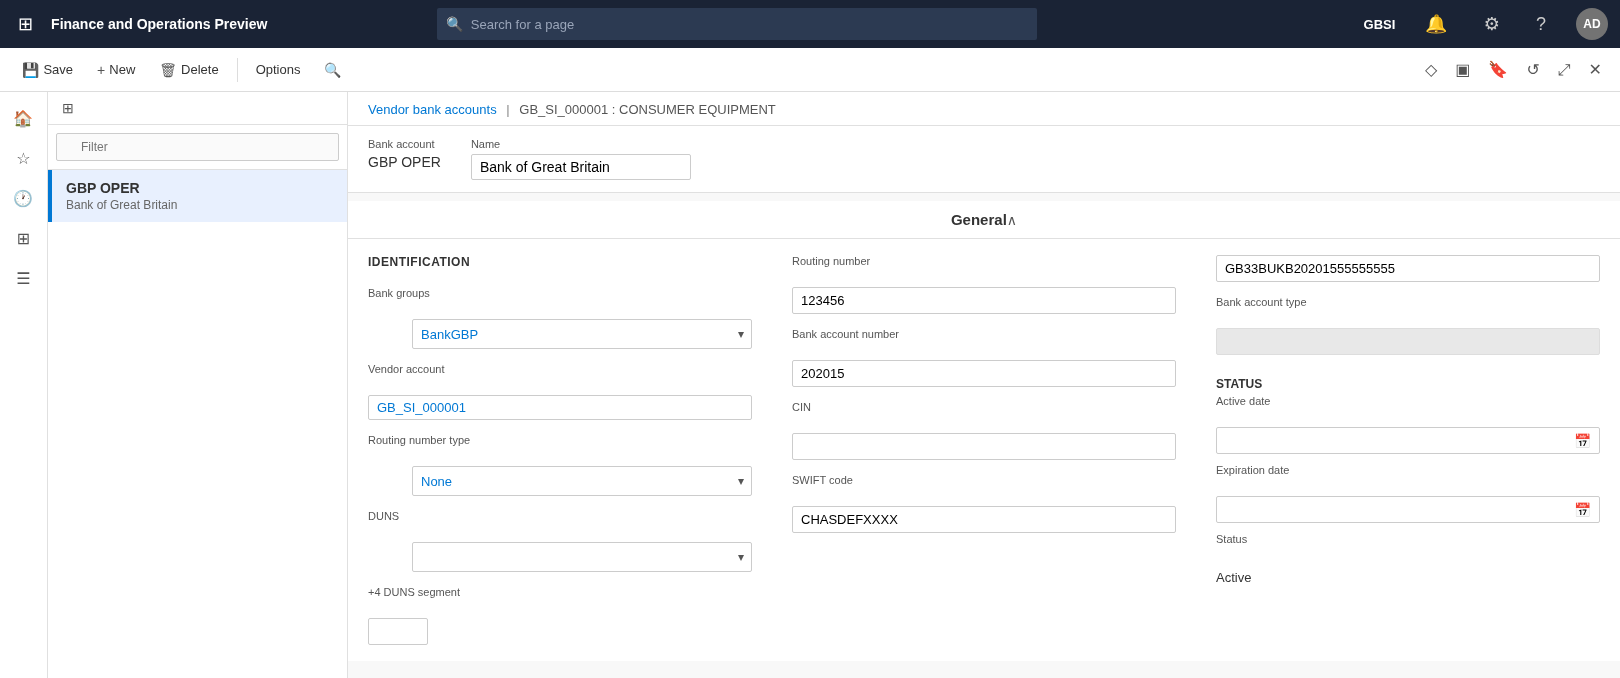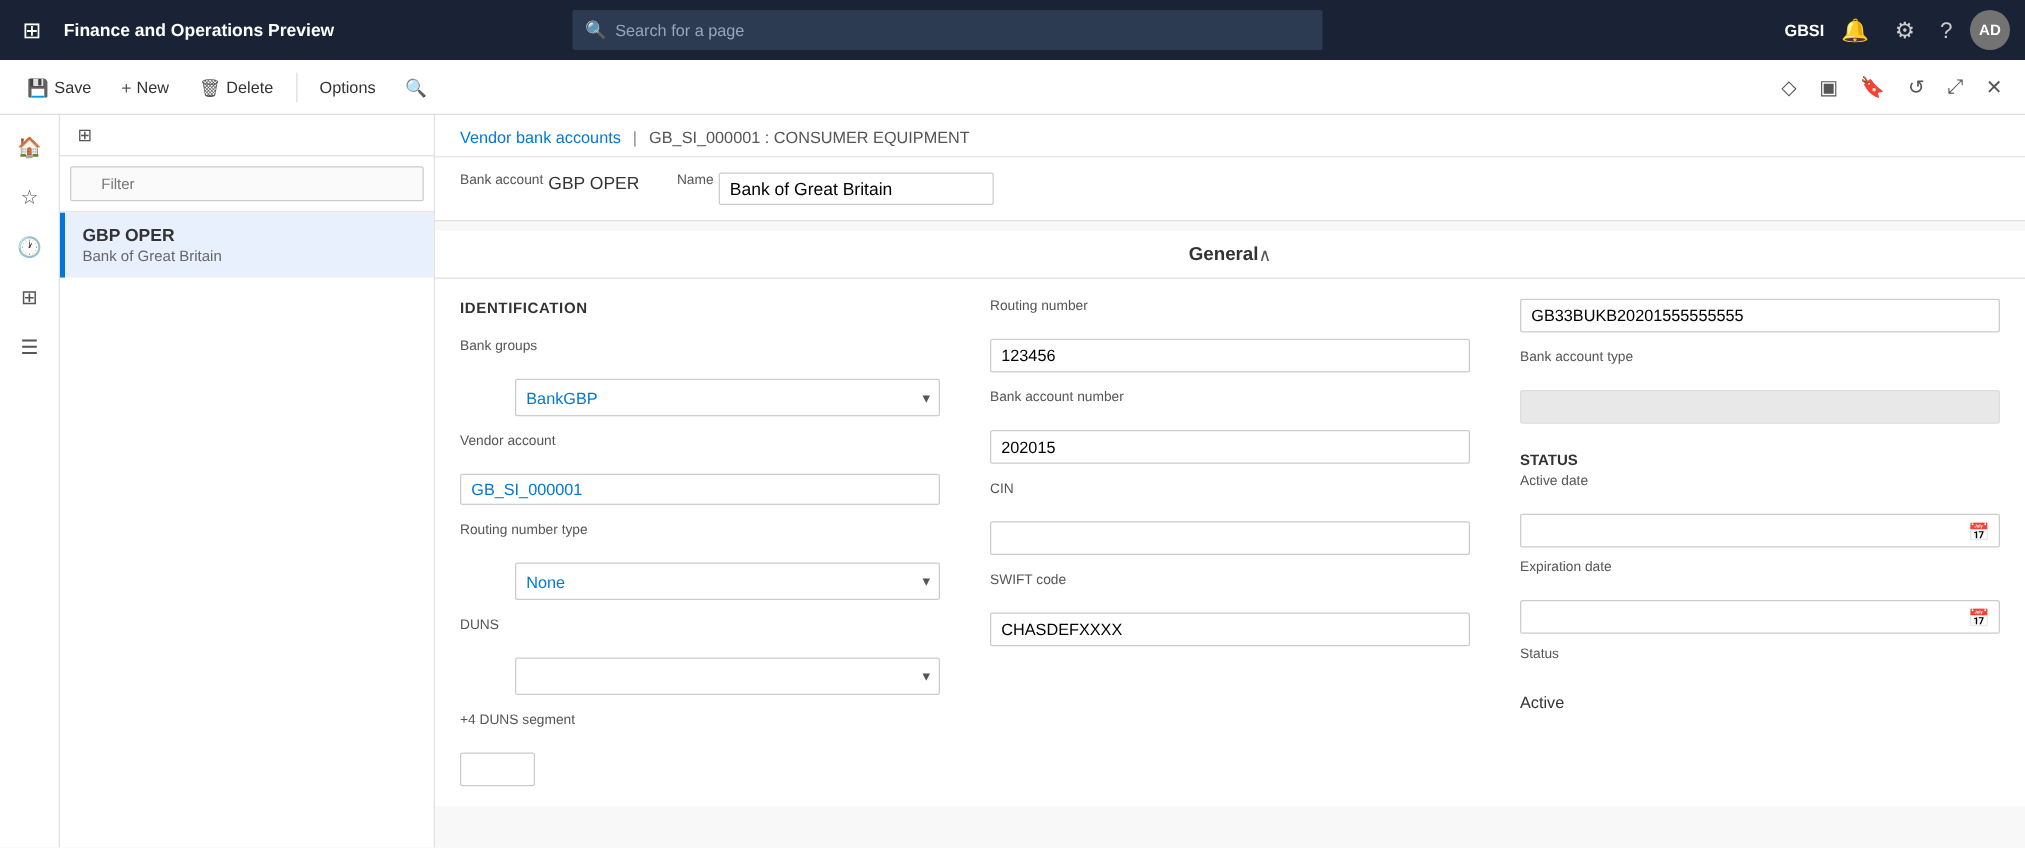--- a/index.html
+++ b/index.html
@@ -58,7 +58,7 @@
       margin-left: auto;
       display: flex;
       align-items: center;
-      gap: 8px;
+      gap: 24px;
     }
     .top-nav-right .nav-text {
       color: #fff;

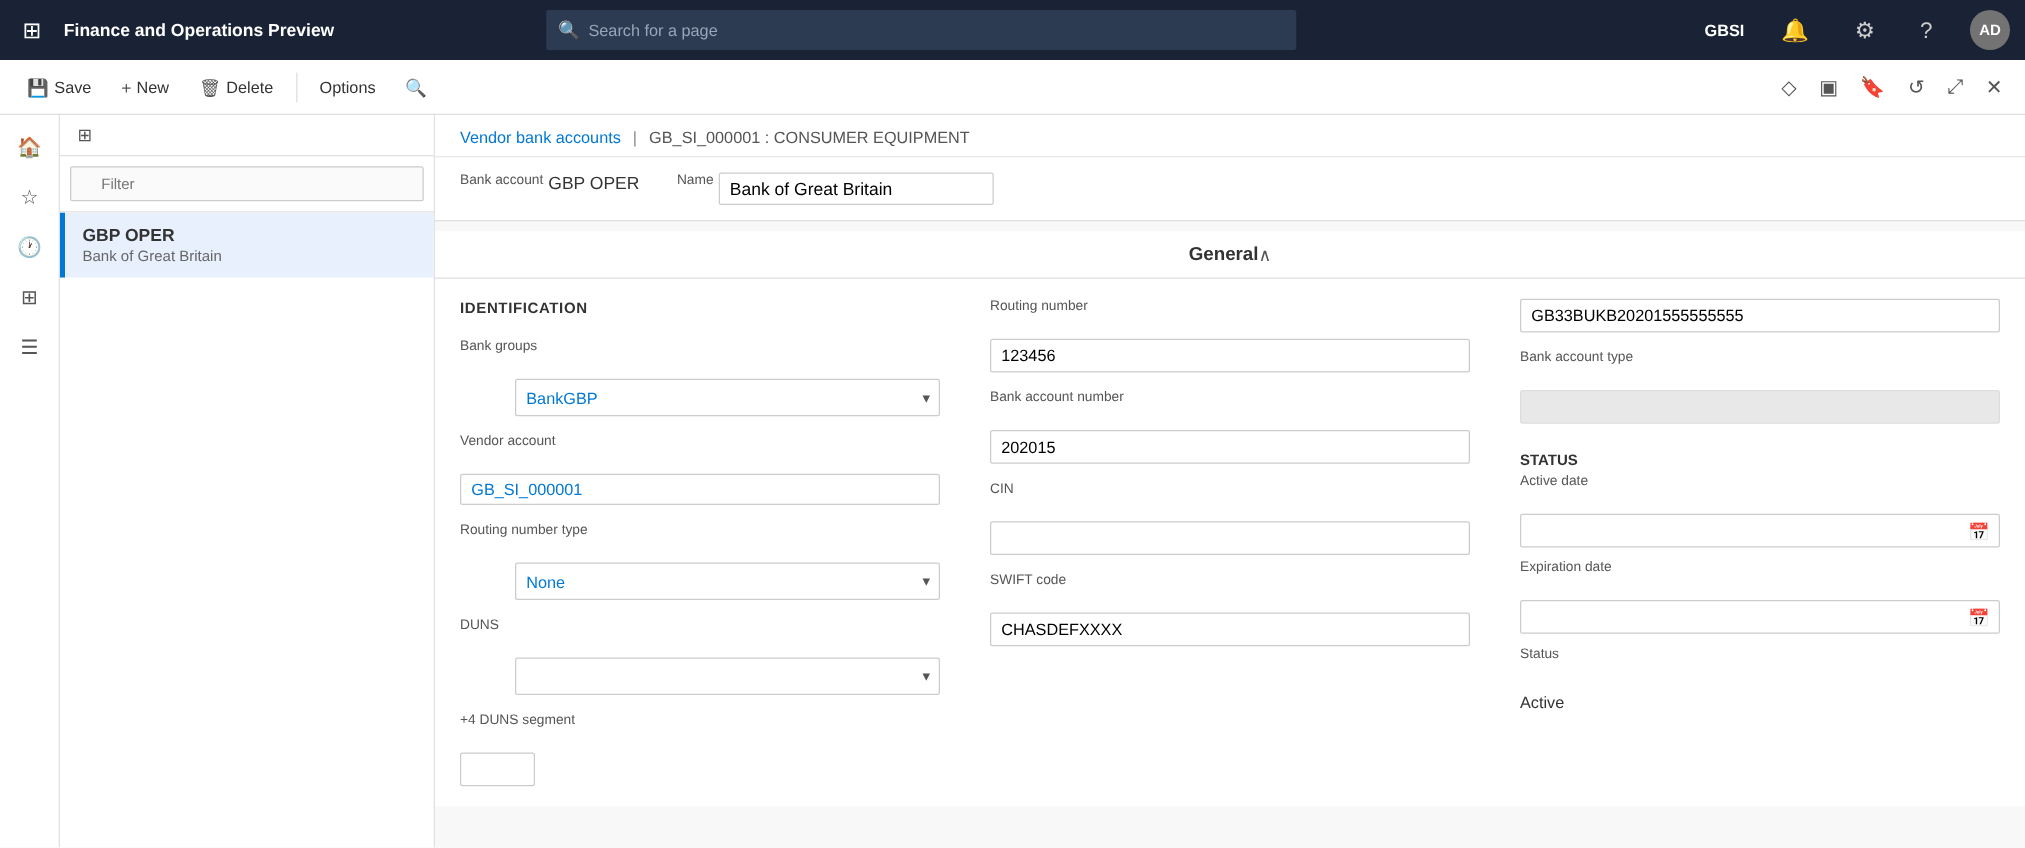--- a/index.html
+++ b/index.html
@@ -246,7 +246,7 @@
     }
     .field-group {
       display: flex;
-      flex-direction: row;
+      flex-direction: column;
       gap: 4px;
     }
     .field-label {

